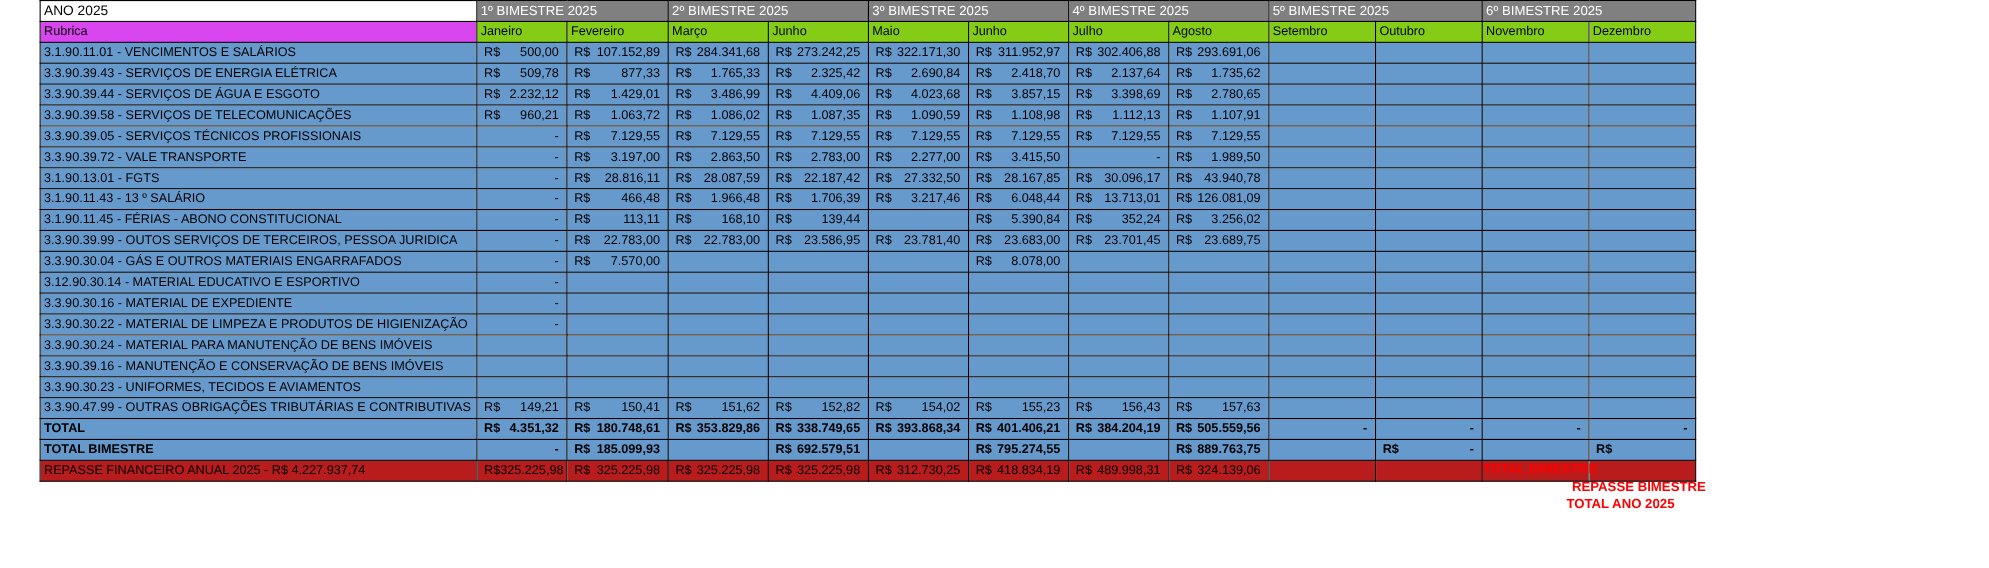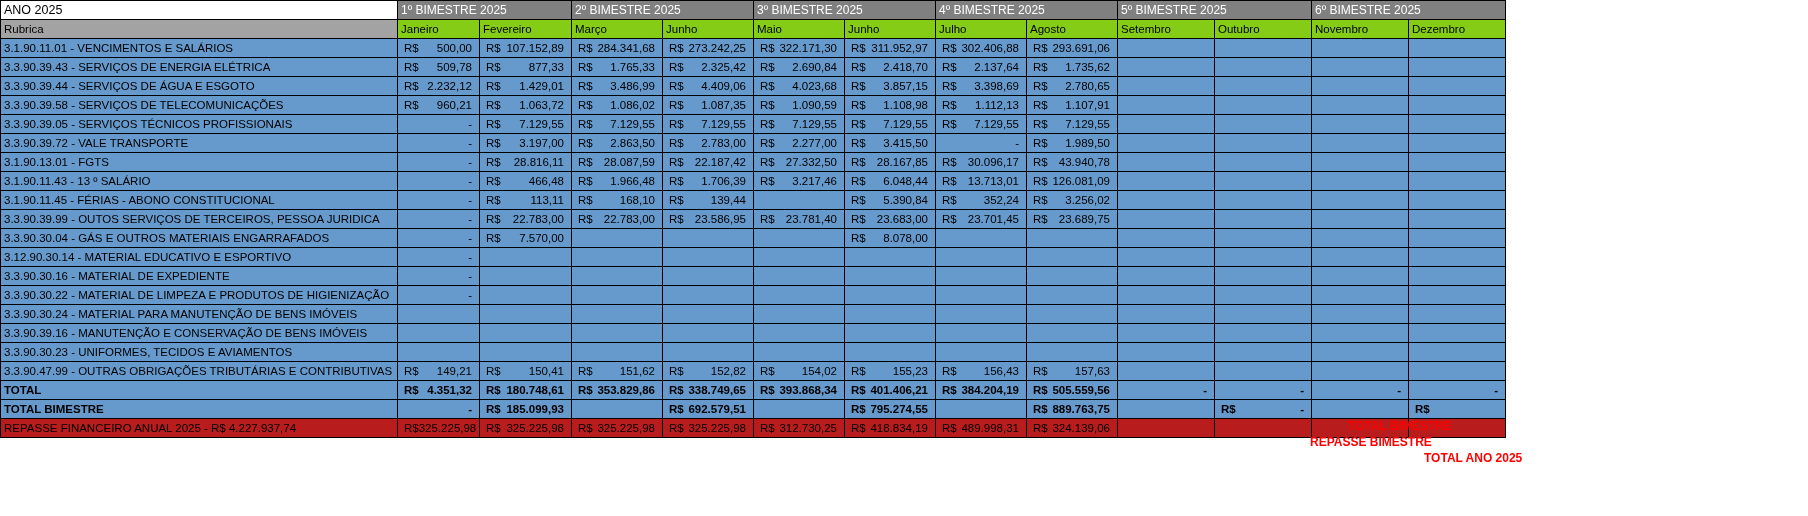--- a/index.html
+++ b/index.html
@@ -19,6 +19,7 @@
     table-layout: fixed;
     font-size: 11.5px;
     color: #000;
+    margin-left: 36px;
   }
   table.grid td, table.grid th {
     border: 1px solid #000;

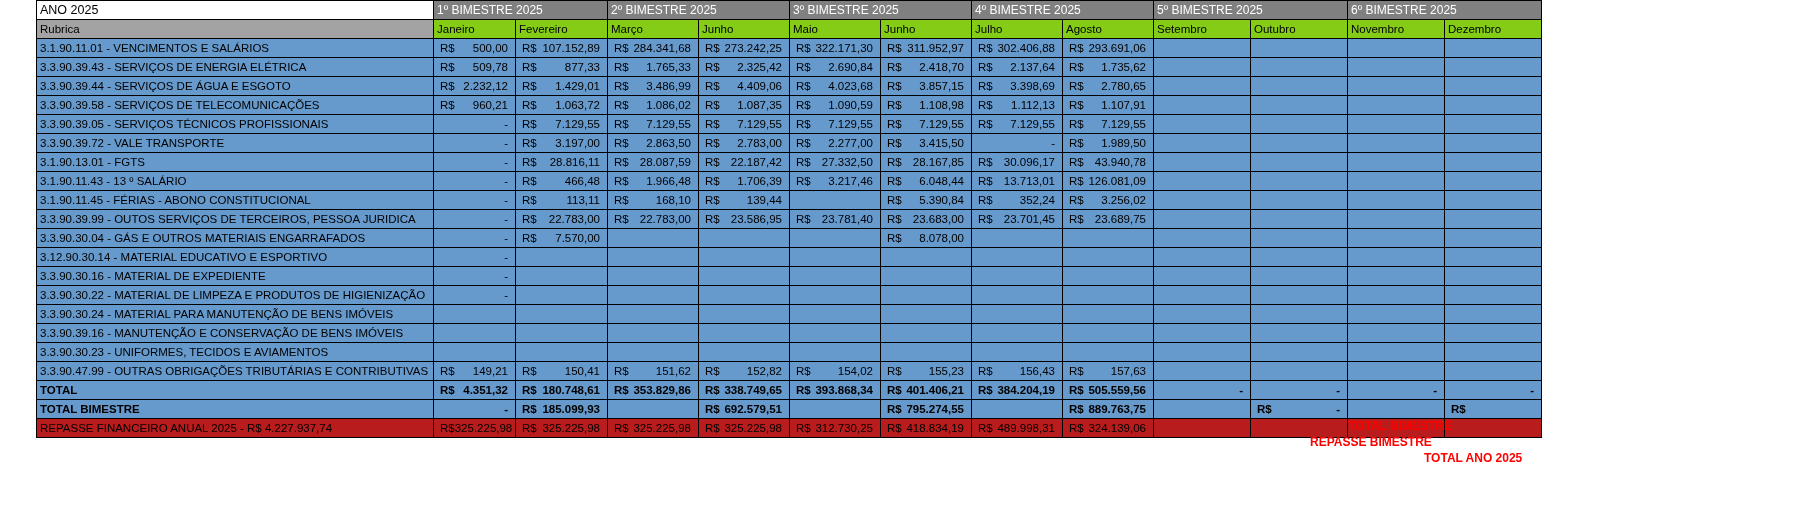--- a/index.html
+++ b/index.html
@@ -48,7 +48,7 @@
   }
   
   .hdr-rubrica {
-    background: #a3a3a3;
+    background: #d946ef;
     font-weight: bold;
     text-align: center;
   }

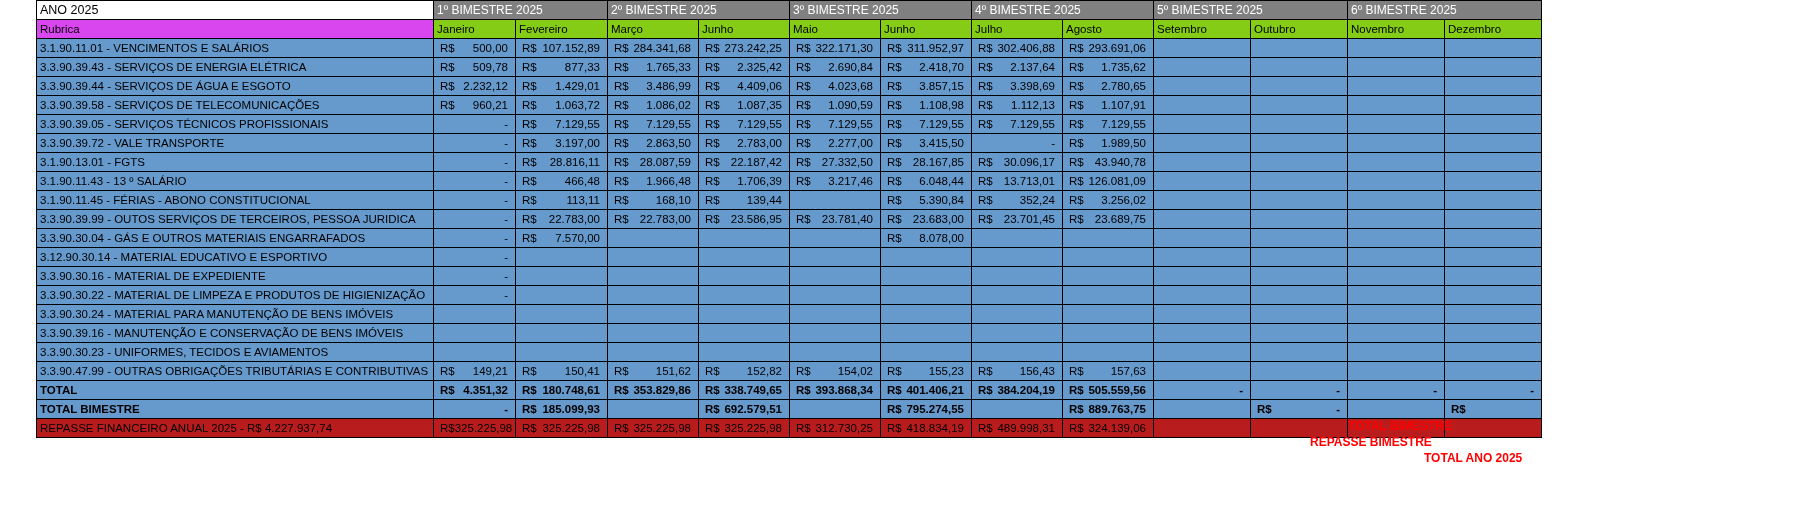--- a/index.html
+++ b/index.html
@@ -795,7 +795,7 @@
   </table>
 
   <div class="note" style="left:1348px; top:418px;">TOTAL BIMESTRE</div>
-  <div class="note" style="left:1310px; top:434px;">REPASSE BIMESTRE</div>
+  <div class="note" style="left:1429px; top:434px;">REPASSE BIMESTRE</div>
   <div class="note" style="left:1424px; top:450px;">TOTAL ANO 2025</div>
 </div>
 

